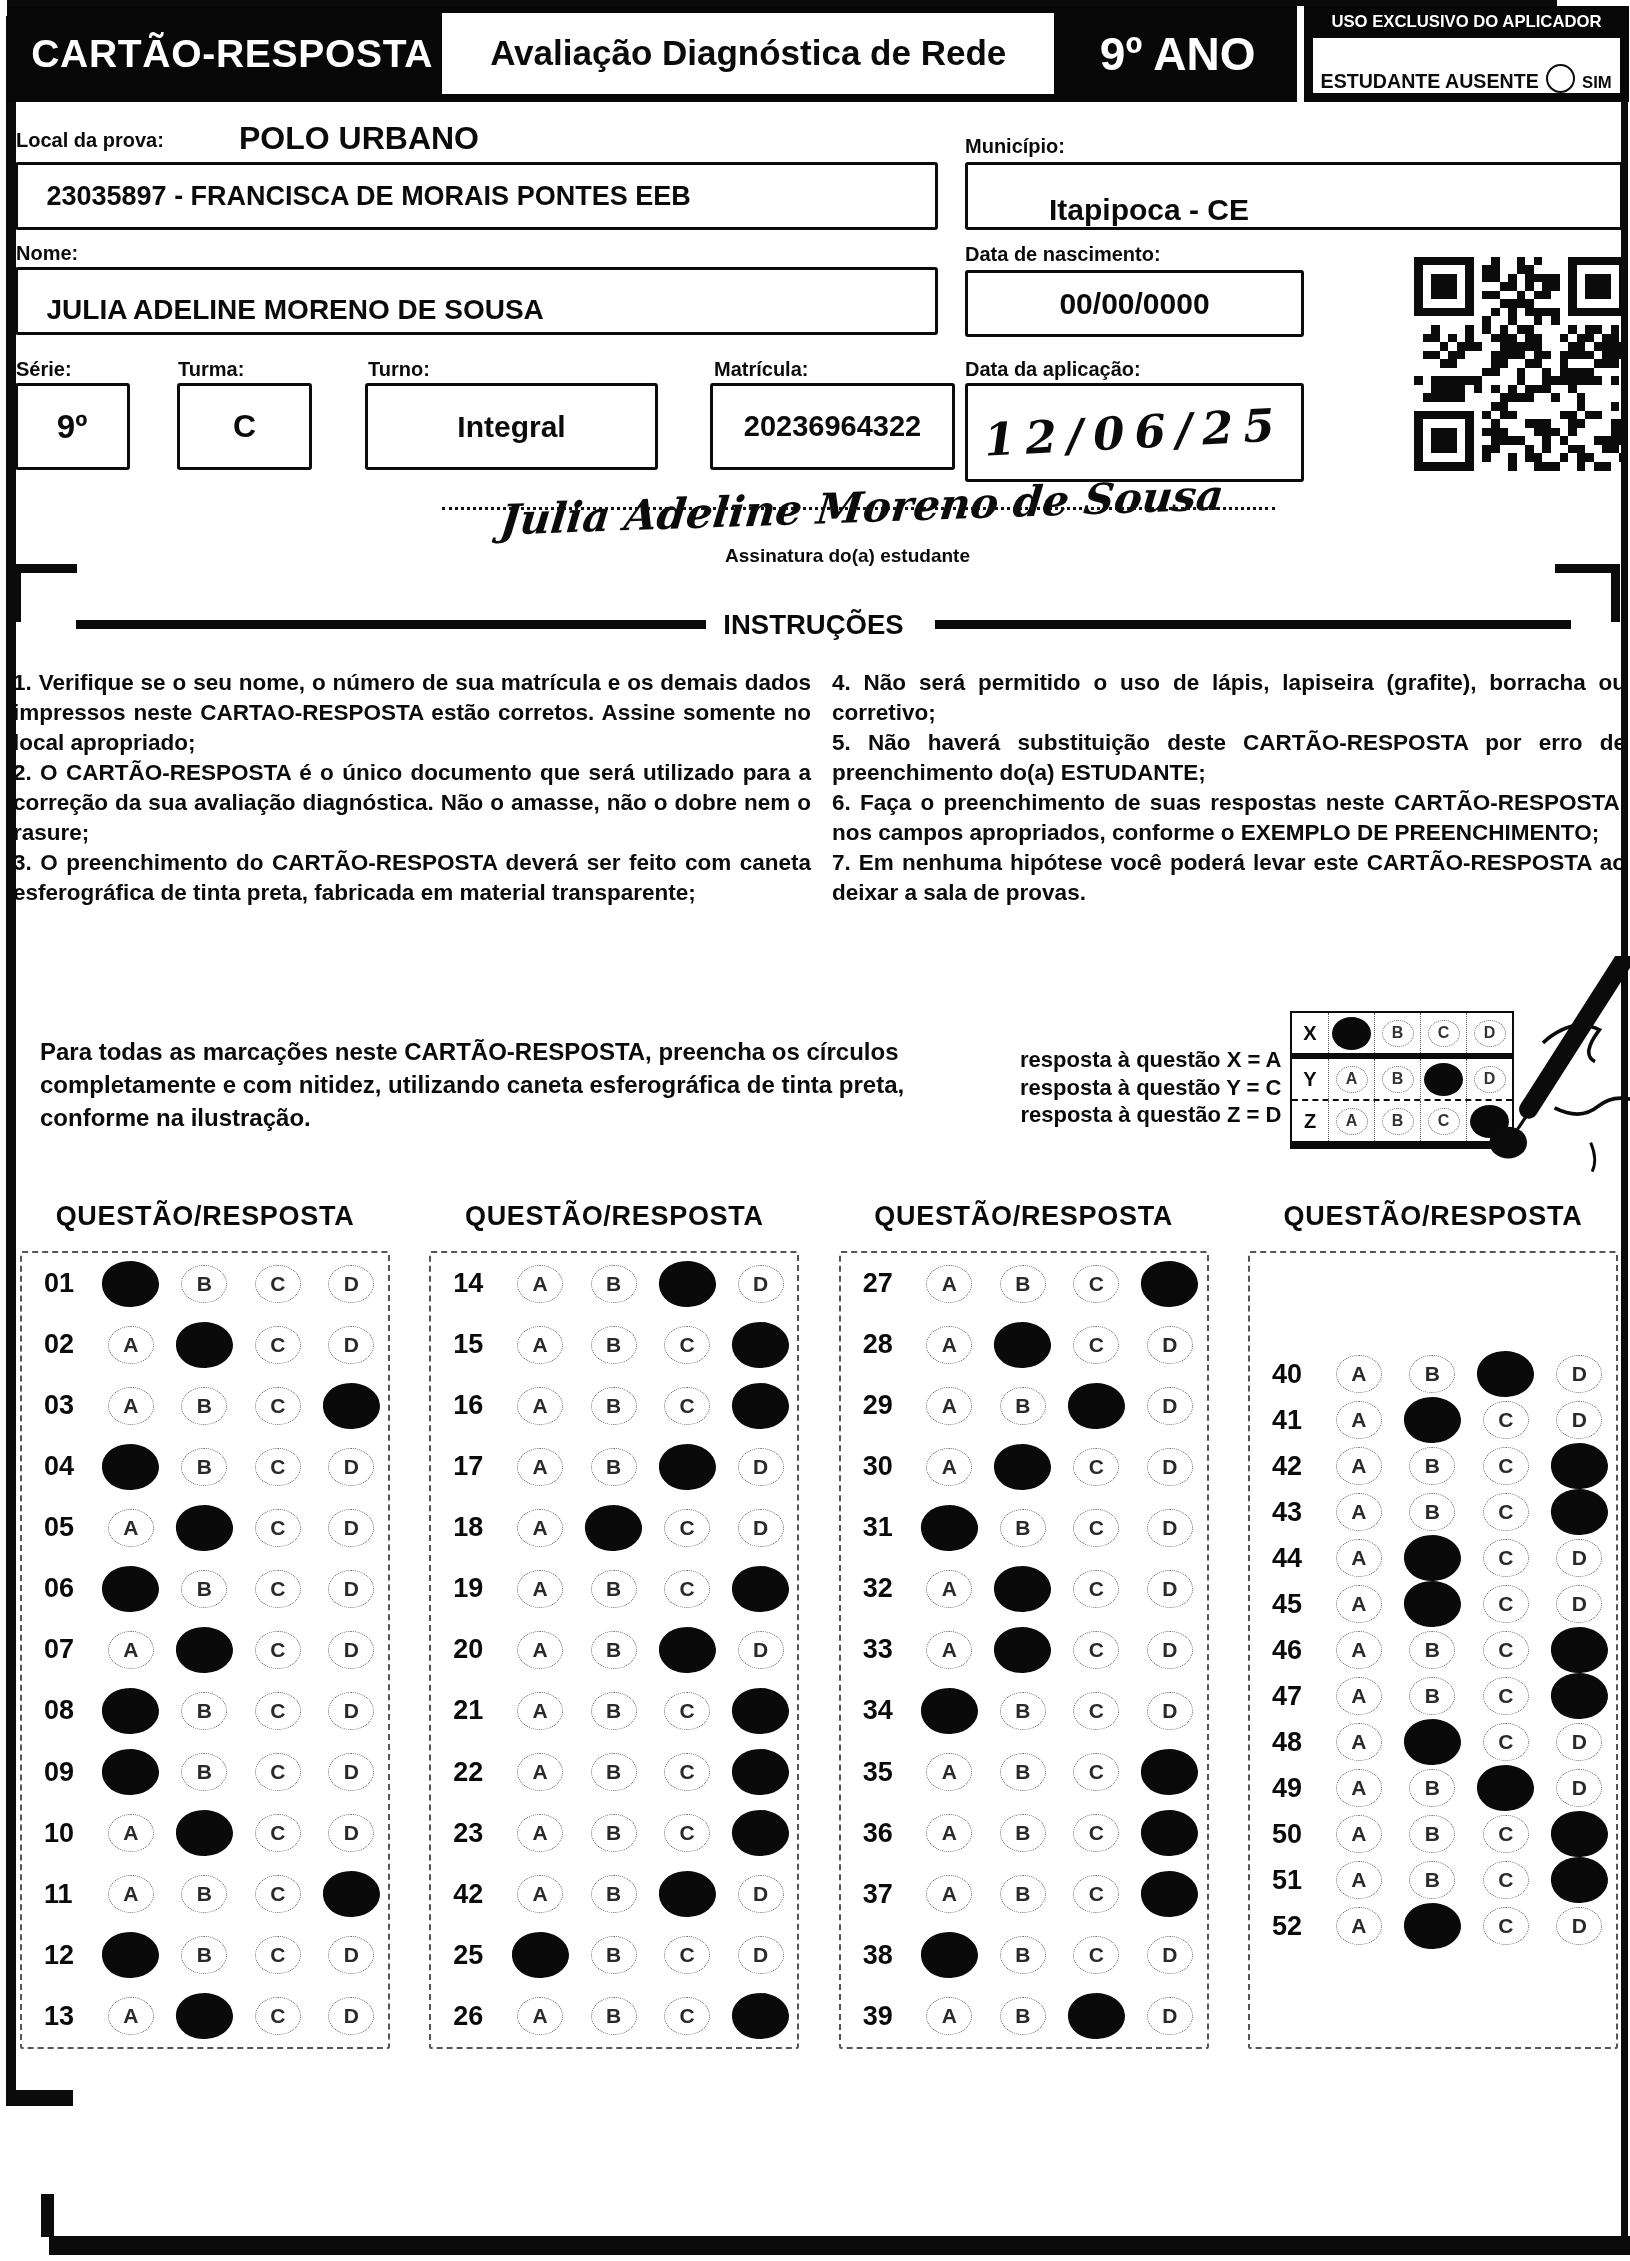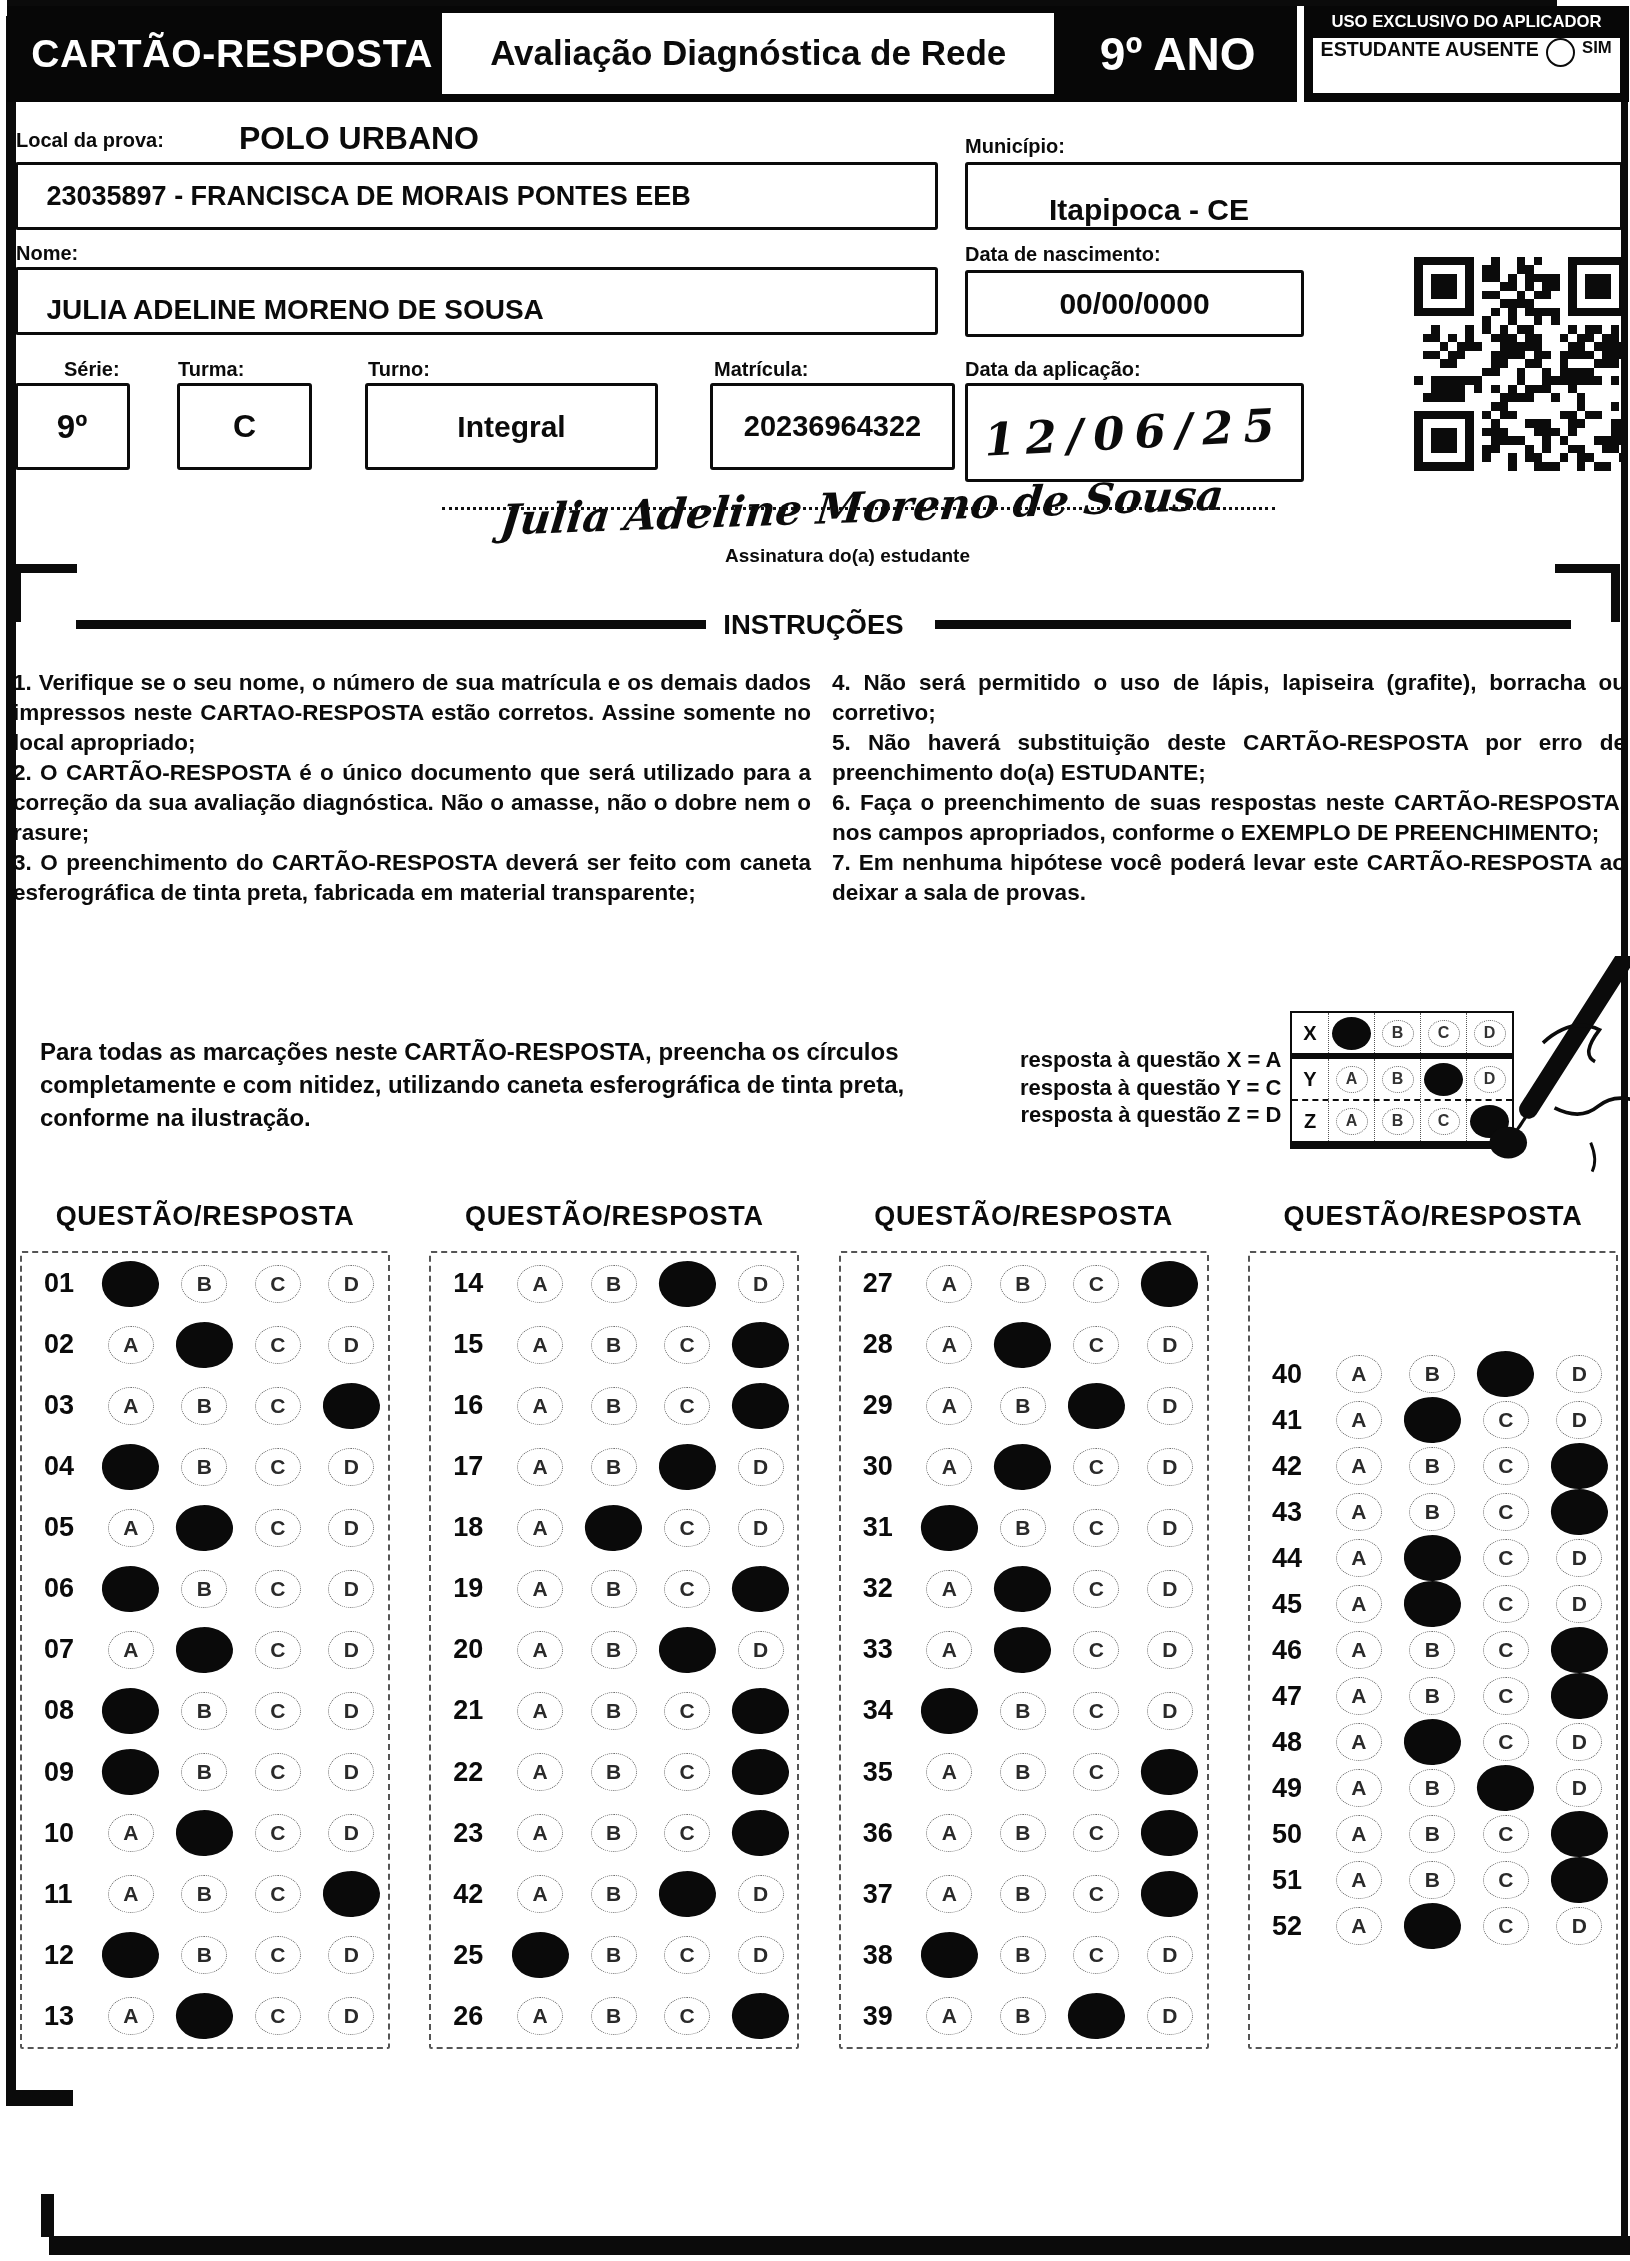--- a/index.html
+++ b/index.html
@@ -20,7 +20,7 @@
              color:#fff;font-size:46px;font-weight:700;}
   #aplicador{left:1304px;top:5.8px;width:325px;height:96px;background:#070707;}
   #aplicador-title{left:0;top:5.8px;width:325px;text-align:center;color:#fff;font-size:16.7px;font-weight:700;}
-  #aplicador-inner{left:8.7px;top:32px;width:307px;height:55px;background:#fff;display:flex;align-items:flex-start;justify-content:center;gap:7.2px;}
+  #aplicador-inner{left:8.7px;top:32px;width:307px;height:55px;background:#fff;display:flex;align-items:flex-end;justify-content:center;gap:7.2px;}
   #absent-lbl{font-size:19.6px;font-weight:700;}
   #absent-circle{width:25px;height:25px;border:2.2px solid #0b0b0b;border-radius:50%;}
   #absent-opt{font-size:16.7px;font-weight:700;}

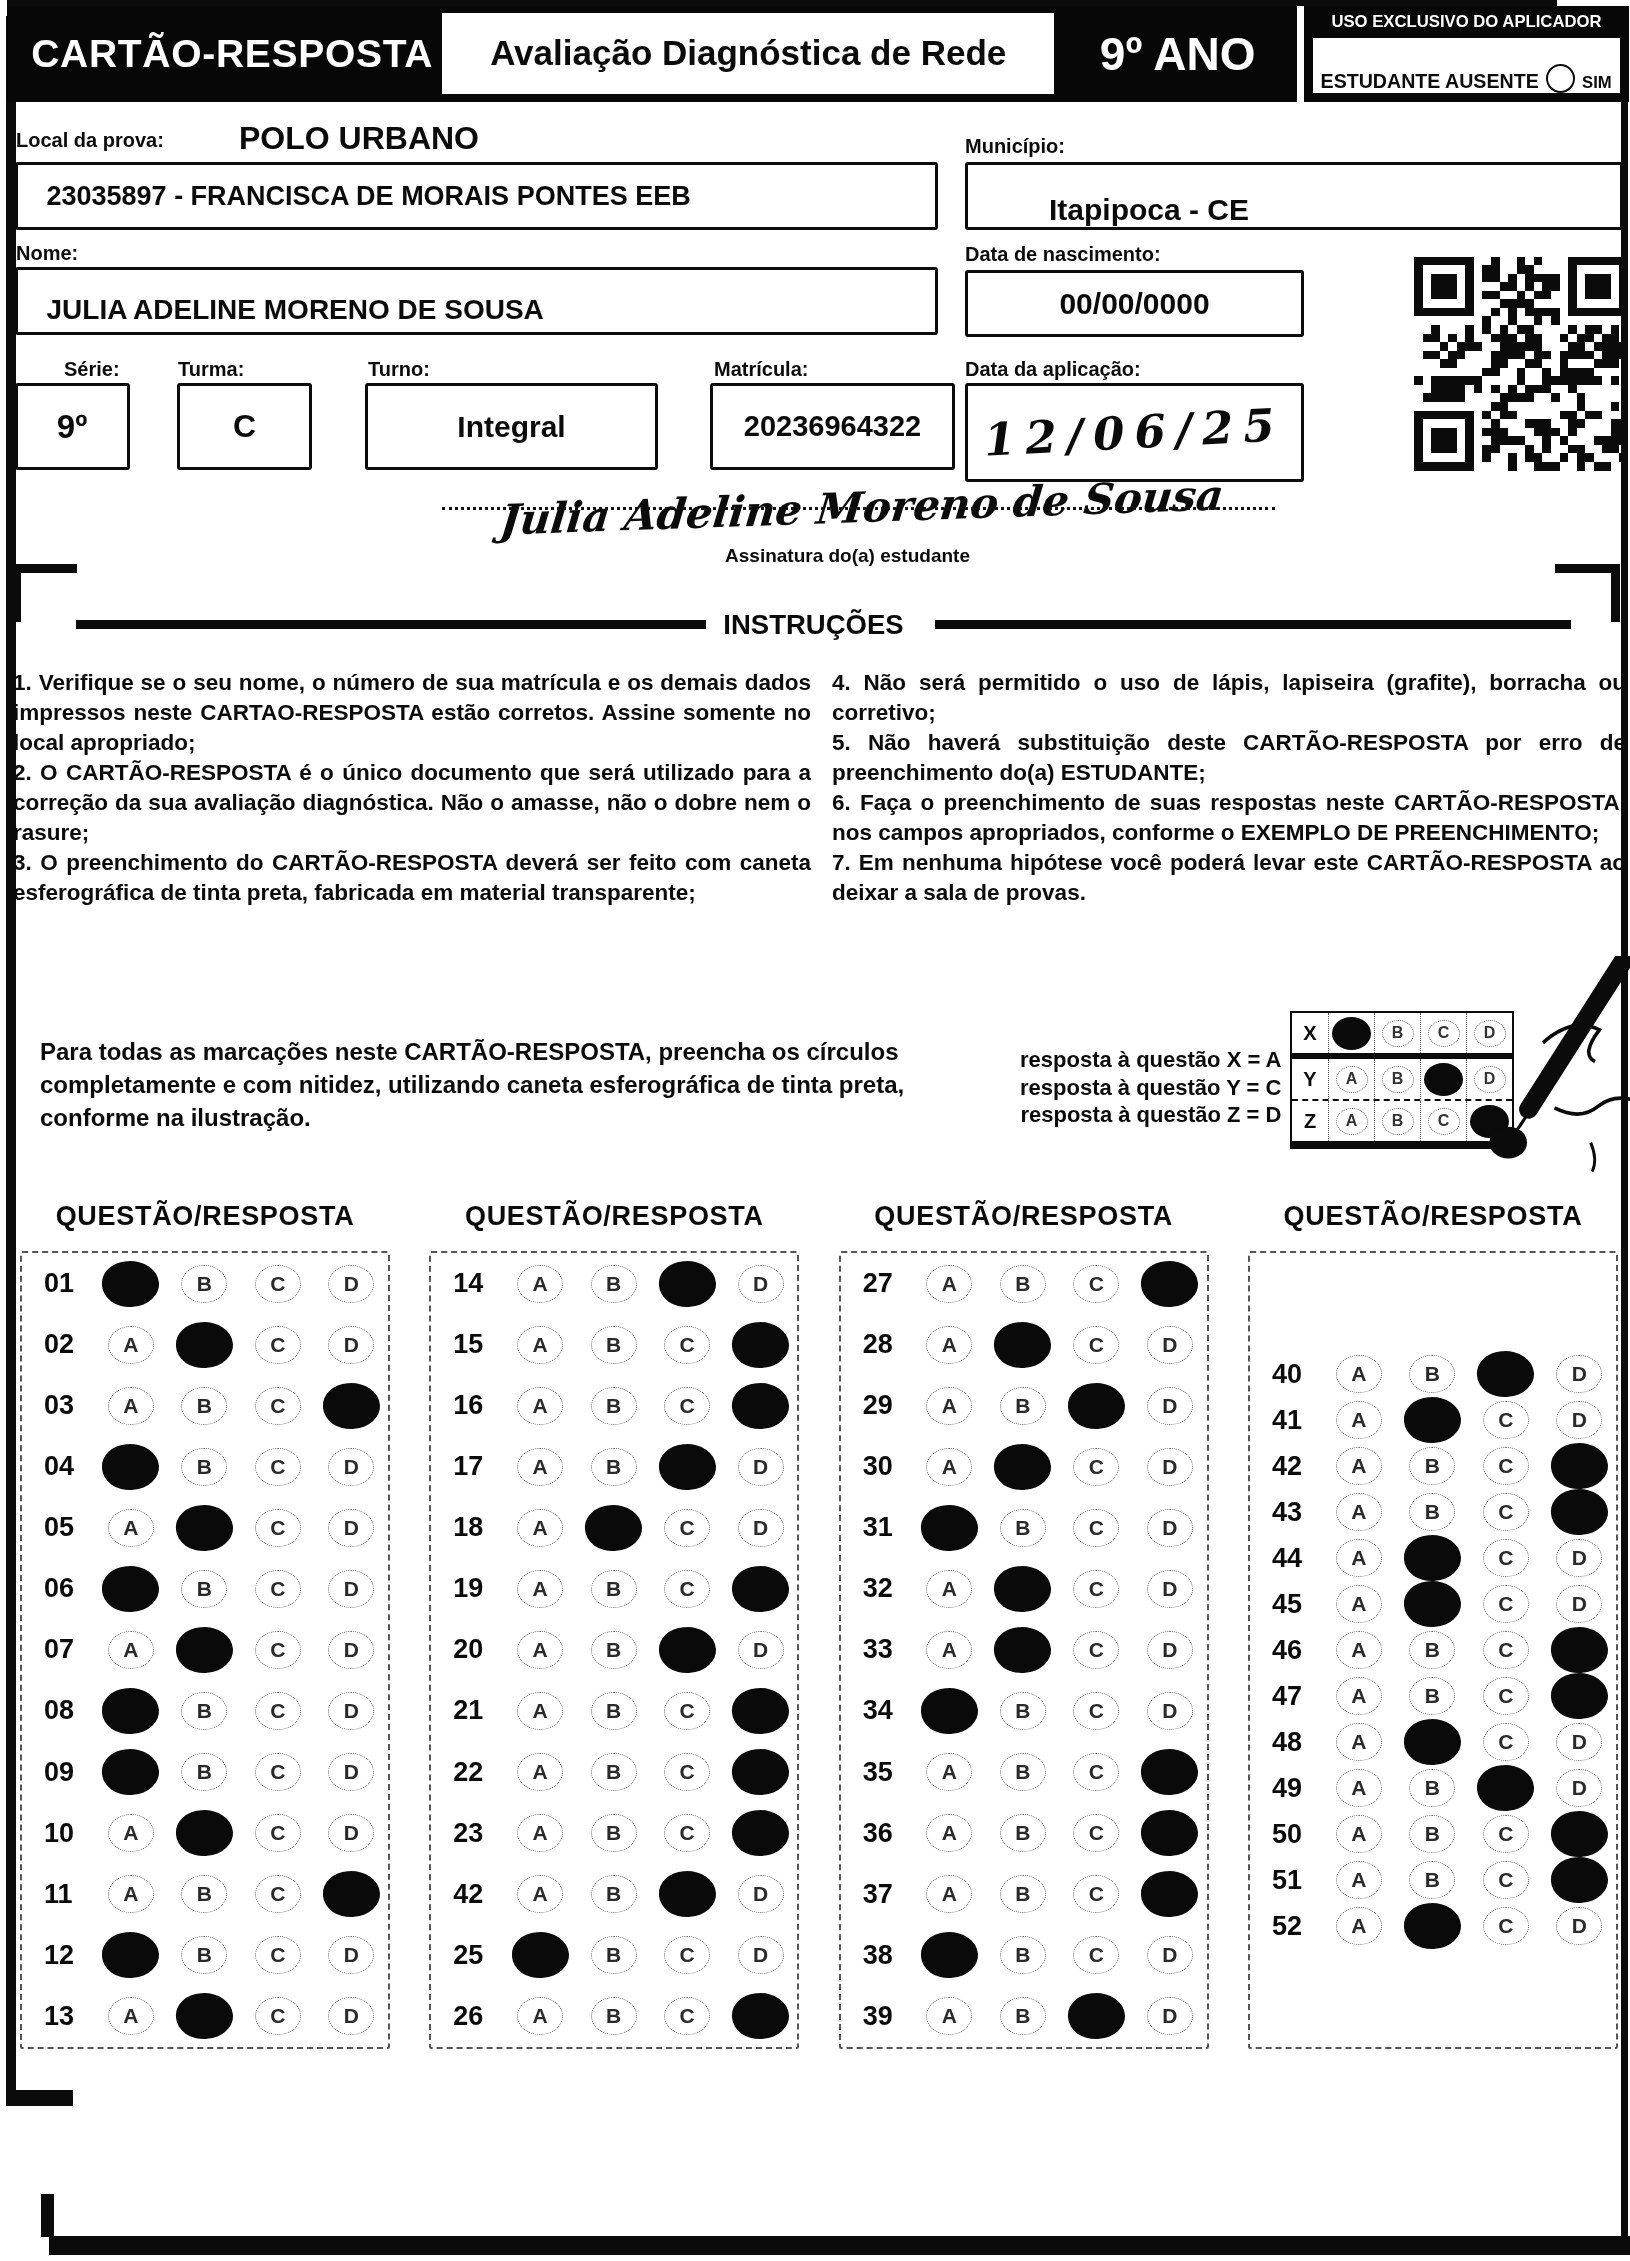--- a/index.html
+++ b/index.html
@@ -322,7 +322,7 @@
         <rect x="23.2" y="231.99999999999997" width="34.8" height="34.8" fill="#0b0b0b"></rect>
       </svg></div>
 
-  <div class="abs lbl" style="left:16px;top:358px;padding-left:48px;">Série:</div>
+  <div class="abs lbl" style="left:16px;top:358px;">Série:</div>
   <div class="abs valbox" style="left:14.5px;top:383px;width:109px;height:81px;display:flex;align-items:center;justify-content:center;">
     <span class="boxtext" style="font-size:33px;">9º</span>
   </div>

